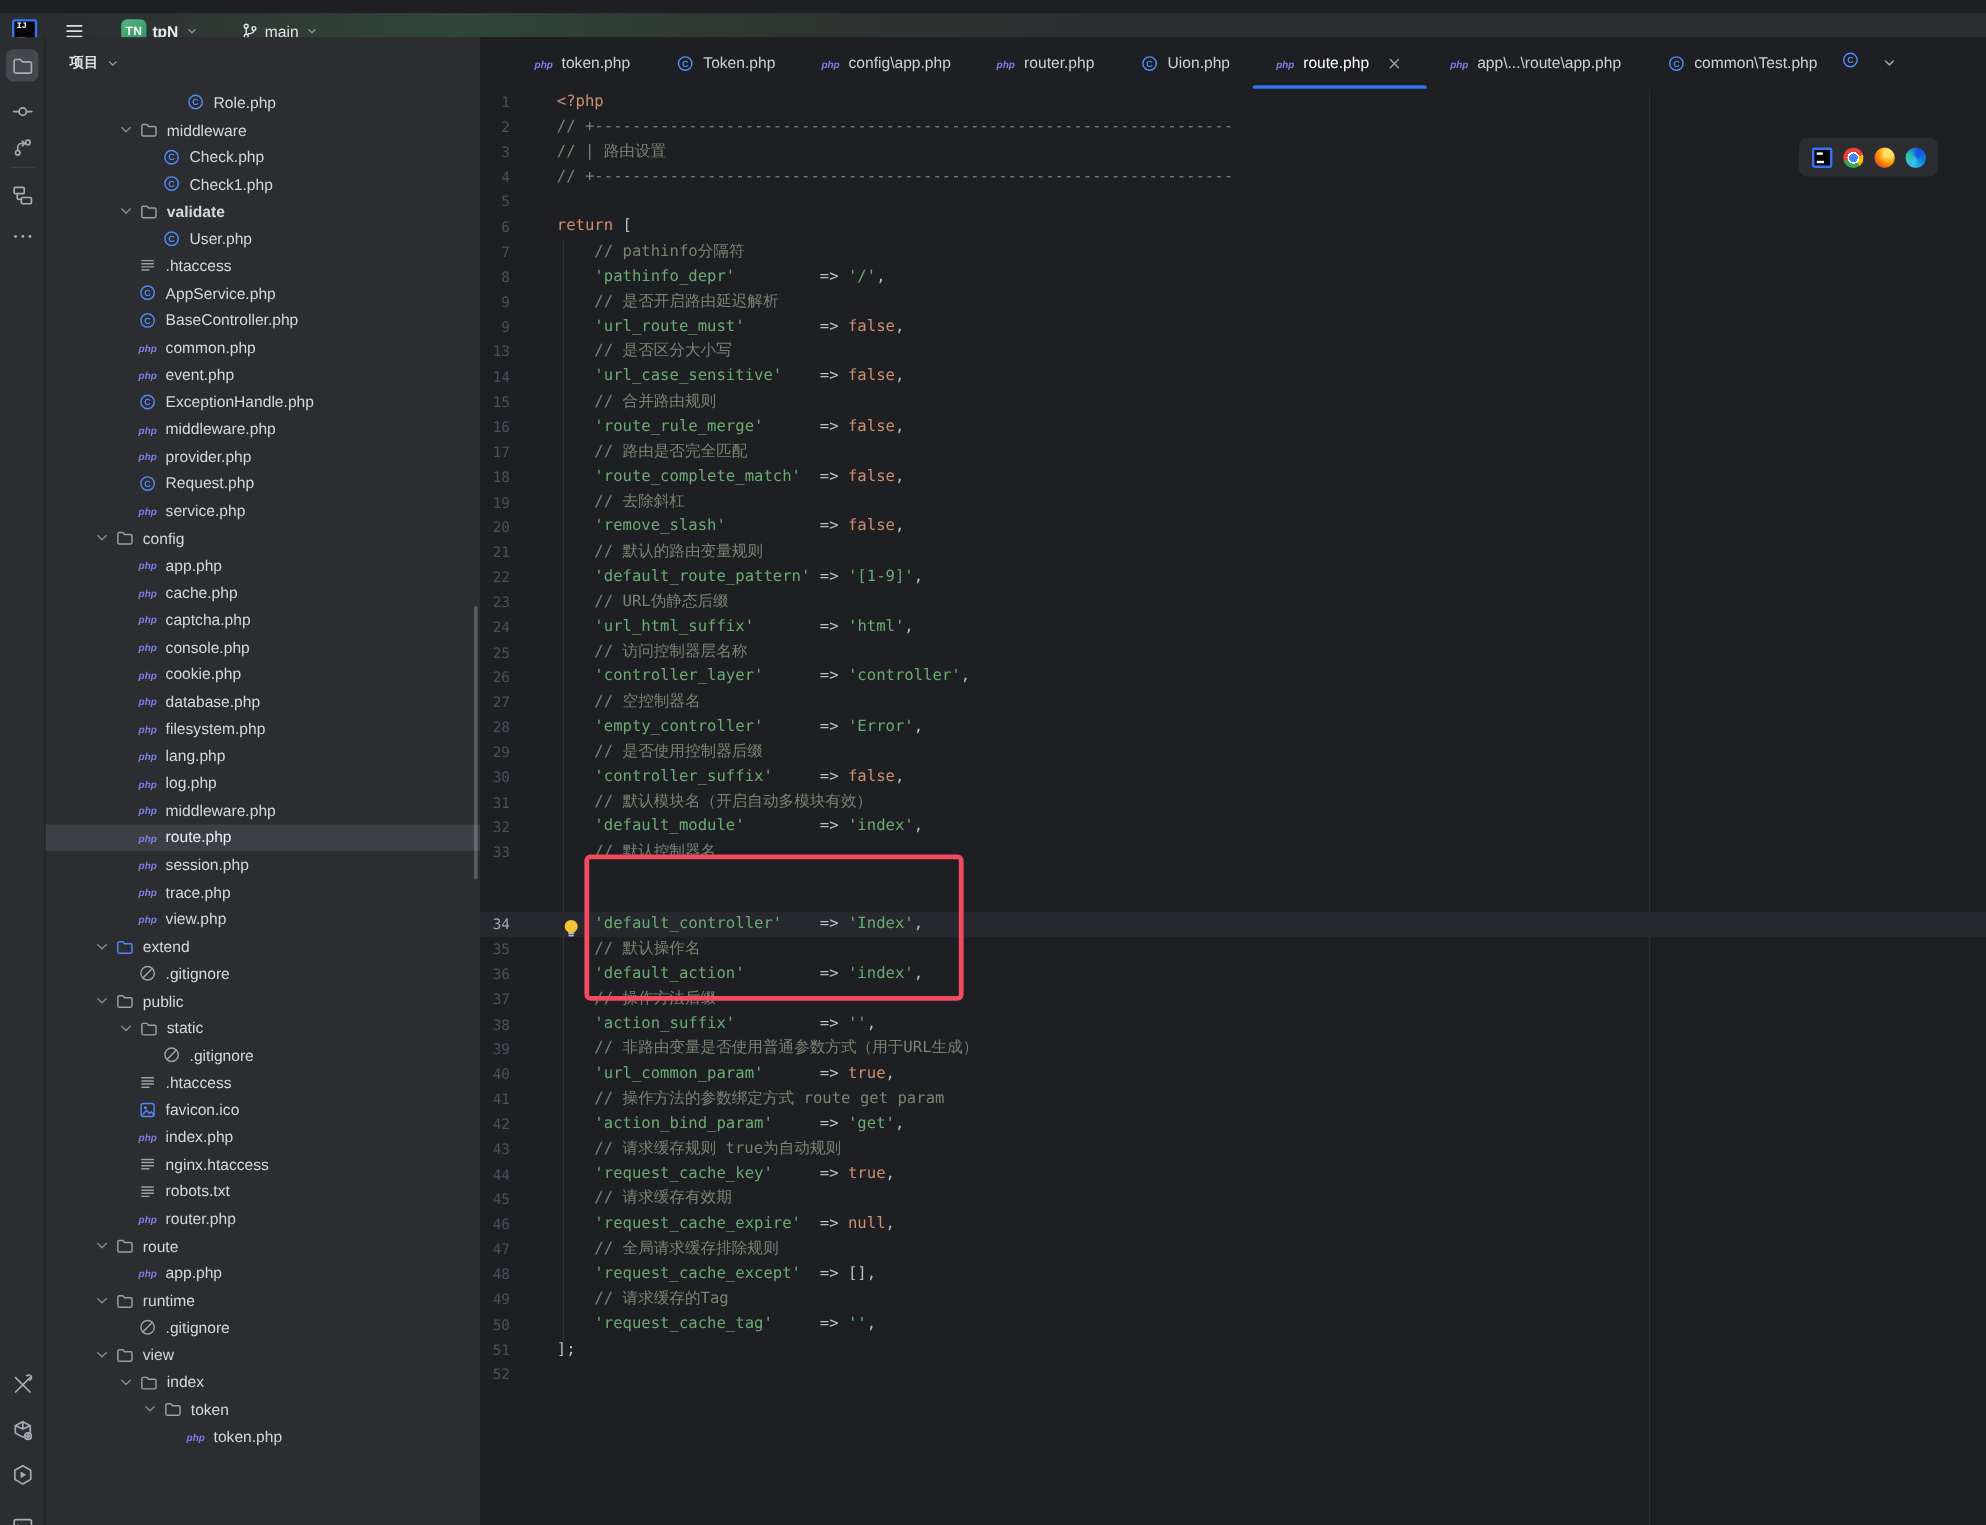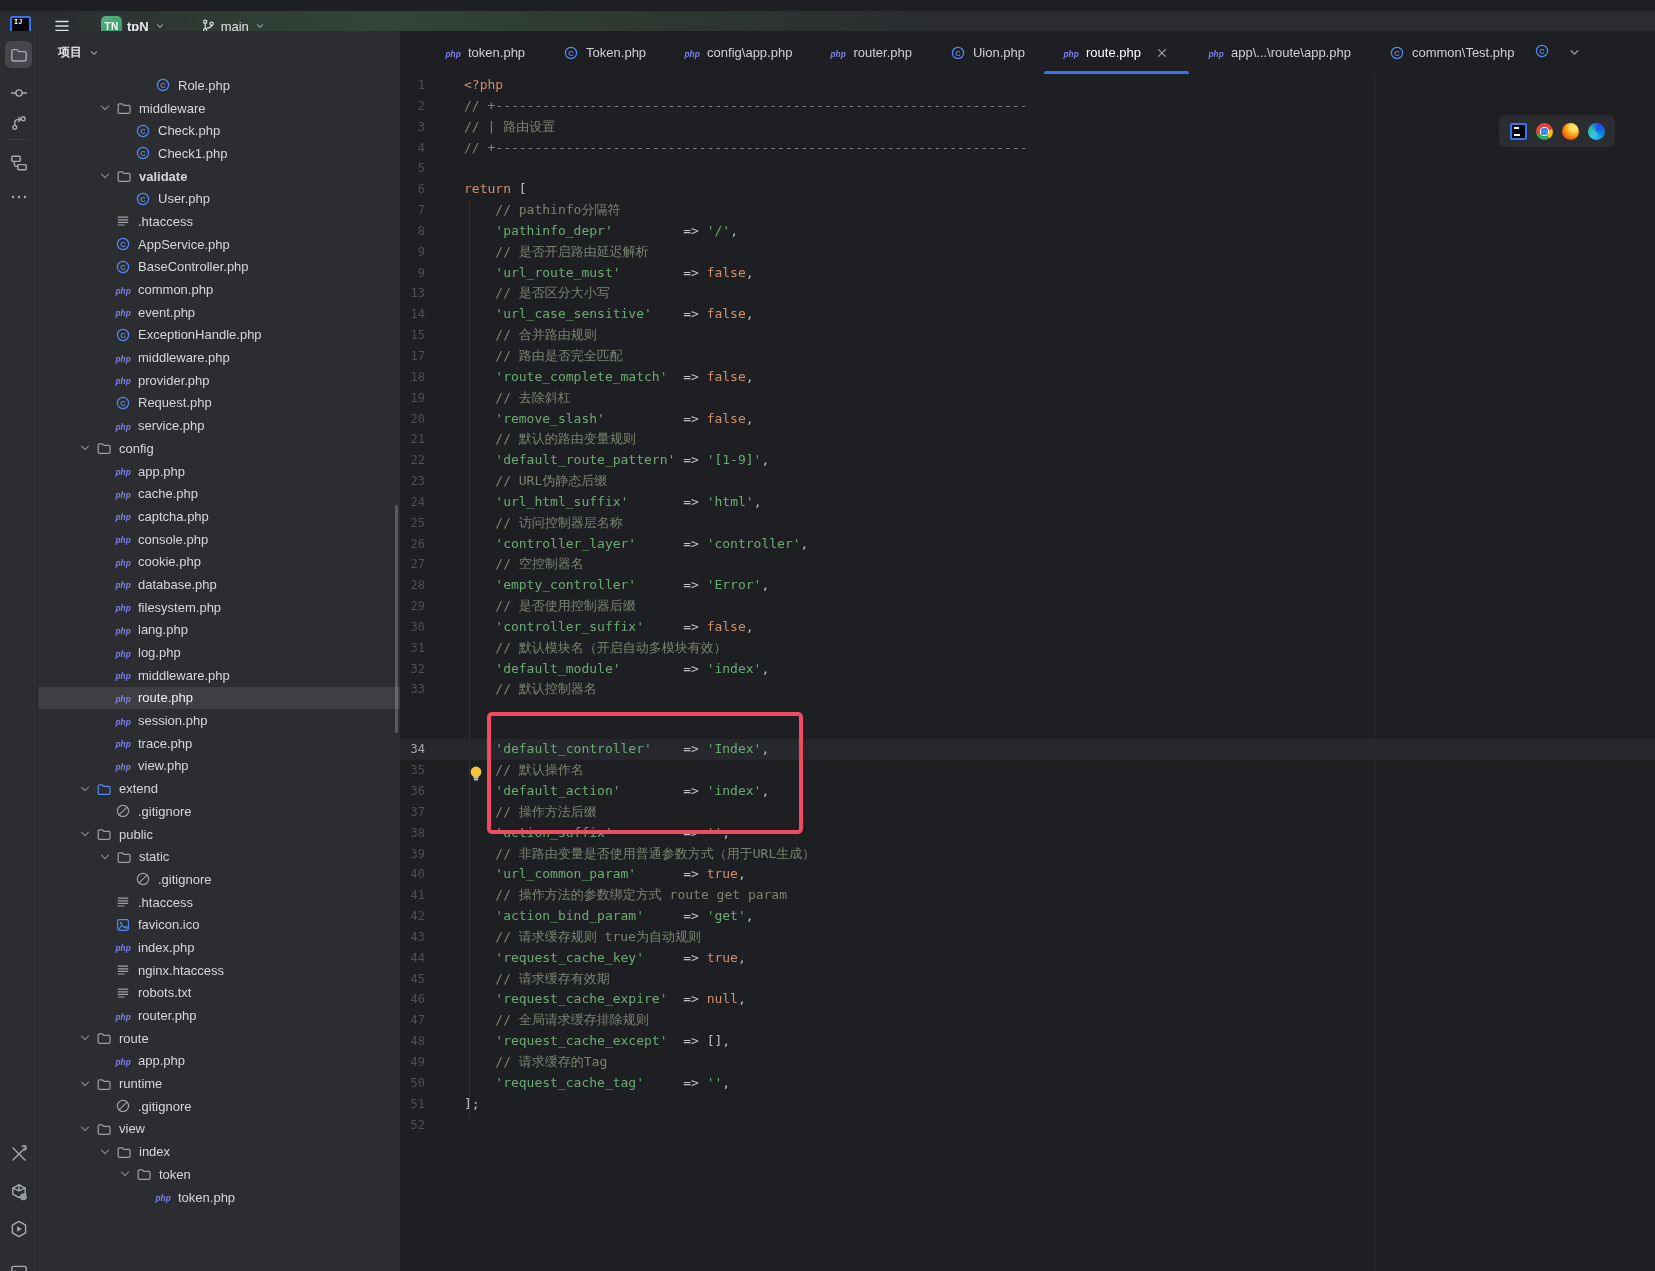--- a/index.html
+++ b/index.html
@@ -755,6 +755,7 @@
       <div class="cl-row"><span class="ln">13</span><span><span class="com">    // 是否区分大小写</span></span></div>
       <div class="cl-row"><span class="ln">14</span><span><span class="str">    'url_case_sensitive'</span><span class="pun">    =&gt; </span><span class="kw">false</span><span class="pun">,</span></span></div>
       <div class="cl-row"><span class="ln">15</span><span><span class="com">    // 合并路由规则</span></span></div>
+      <div class="cl-row"><span class="ln">16</span><span><span class="str">    'route_rule_merge'</span><span class="pun">      =&gt; </span><span class="kw">false</span><span class="pun">,</span></span></div>
       <div class="cl-row"><span class="ln">17</span><span><span class="com">    // 路由是否完全匹配</span></span></div>
       <div class="cl-row"><span class="ln">18</span><span><span class="str">    'route_complete_match'</span><span class="pun">  =&gt; </span><span class="kw">false</span><span class="pun">,</span></span></div>
       <div class="cl-row"><span class="ln">19</span><span><span class="com">    // 去除斜杠</span></span></div>

